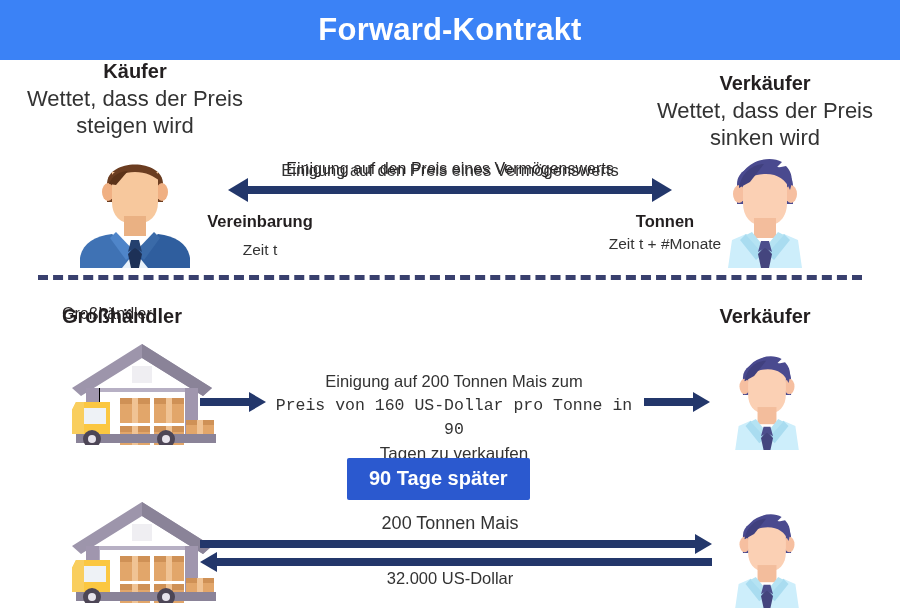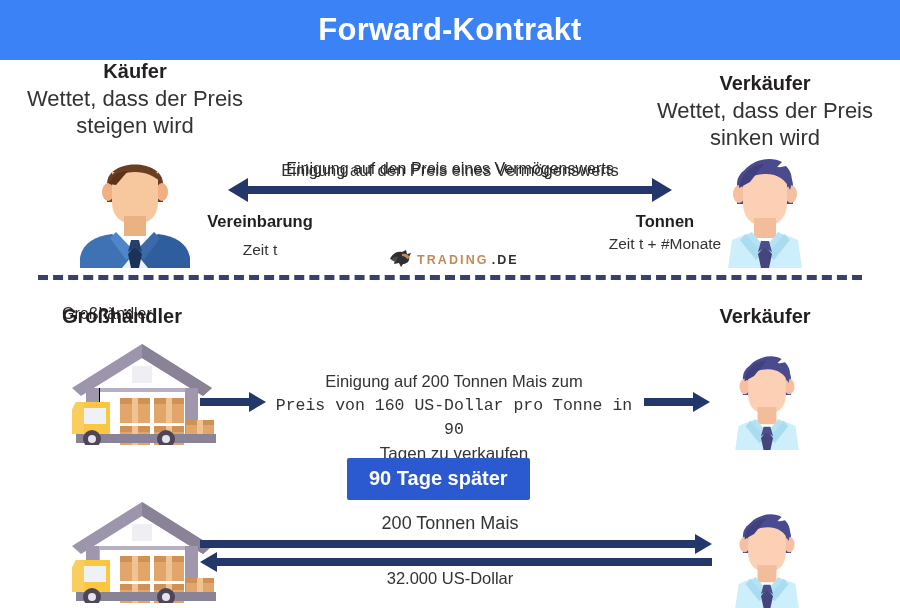--- a/index.html
+++ b/index.html
@@ -175,17 +175,6 @@
     <div class="lbl" style="margin-top:2px;">Zeit t + #Monate</div>
   </div>
 
-  <div class="logo">
-    <span>
-      <svg width="26" height="20" viewBox="0 0 26 20">
-        <path d="M2 11 C4 6 9 3 14 4 L18 2 L19 6 L23 5 L21 9 C22 13 19 16 15 16 L13 19 L11 15 L6 16 L7 12 Z" fill="#2f2f33"></path>
-        <path d="M14 6 C18 5 21 7 22 10 L19 11 C18 9 16 8 14 8 Z" fill="#c08a5a"></path>
-        <path d="M3 12 C5 9 8 8 10 9 L8 14 Z" fill="#4a4a4f"></path>
-      </svg>
-    </span>
-    <span class="logo-txt logo-trading">TRADING</span>
-    <span class="logo-txt logo-de">.DE</span>
-  </div>
 
   <div class="divider"></div>
 

